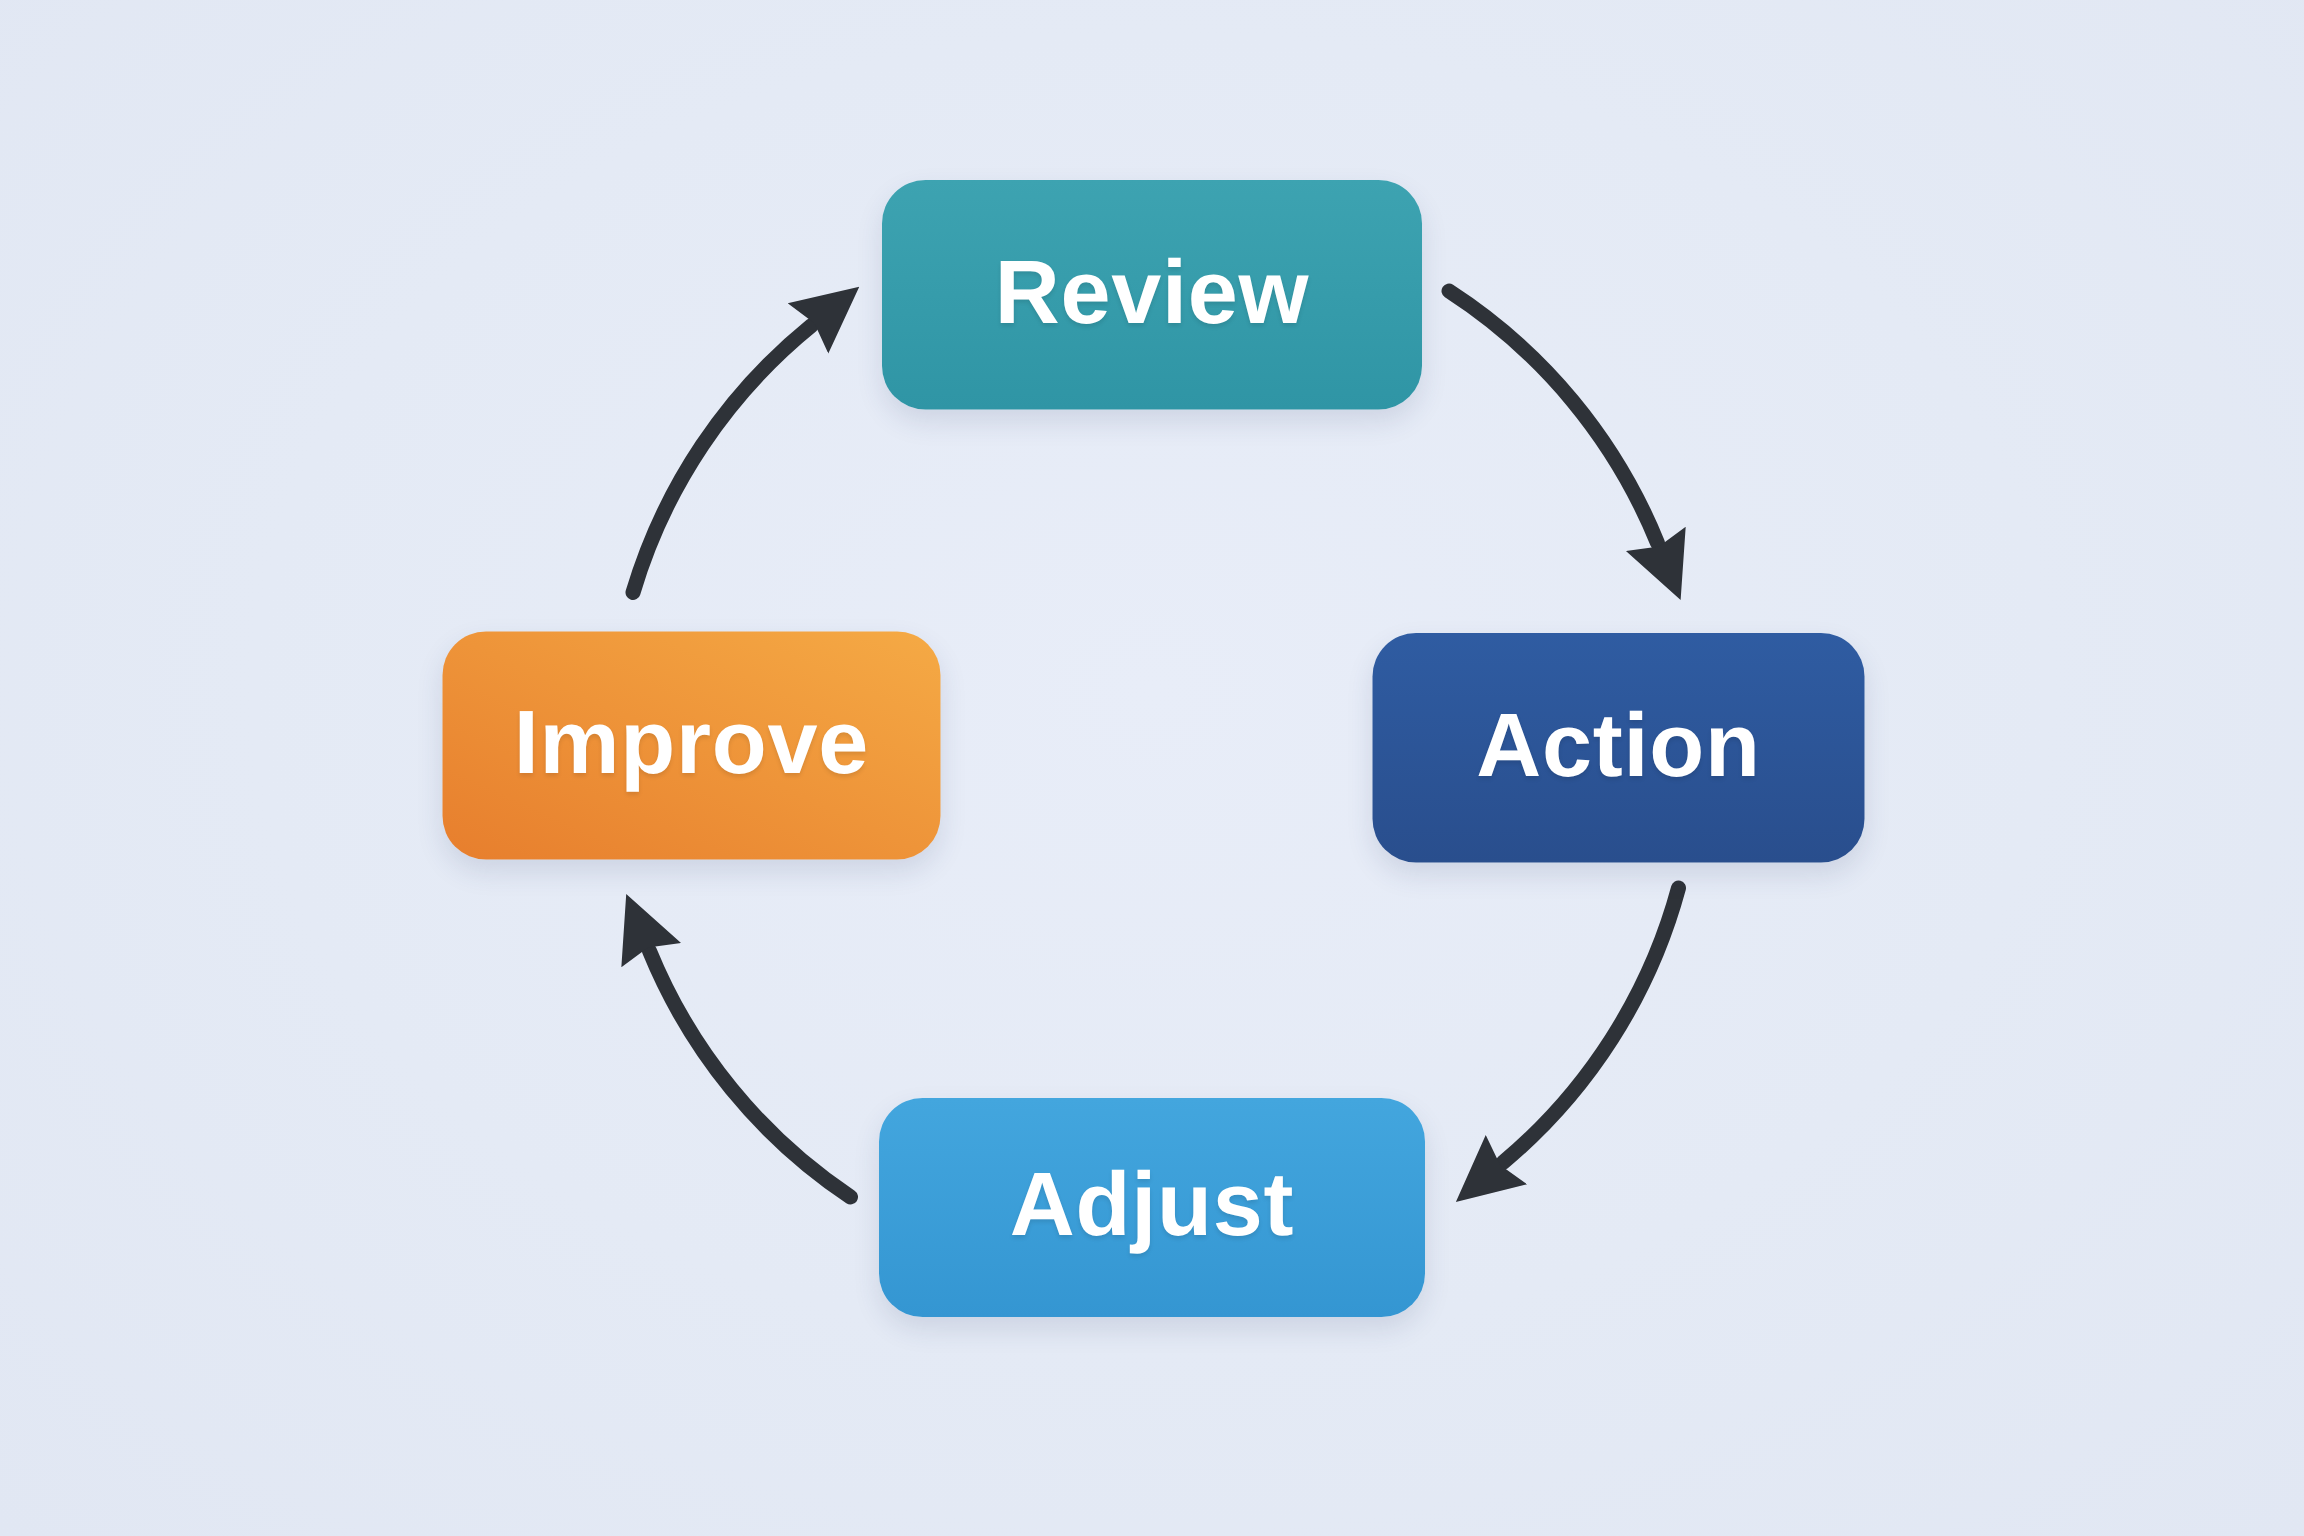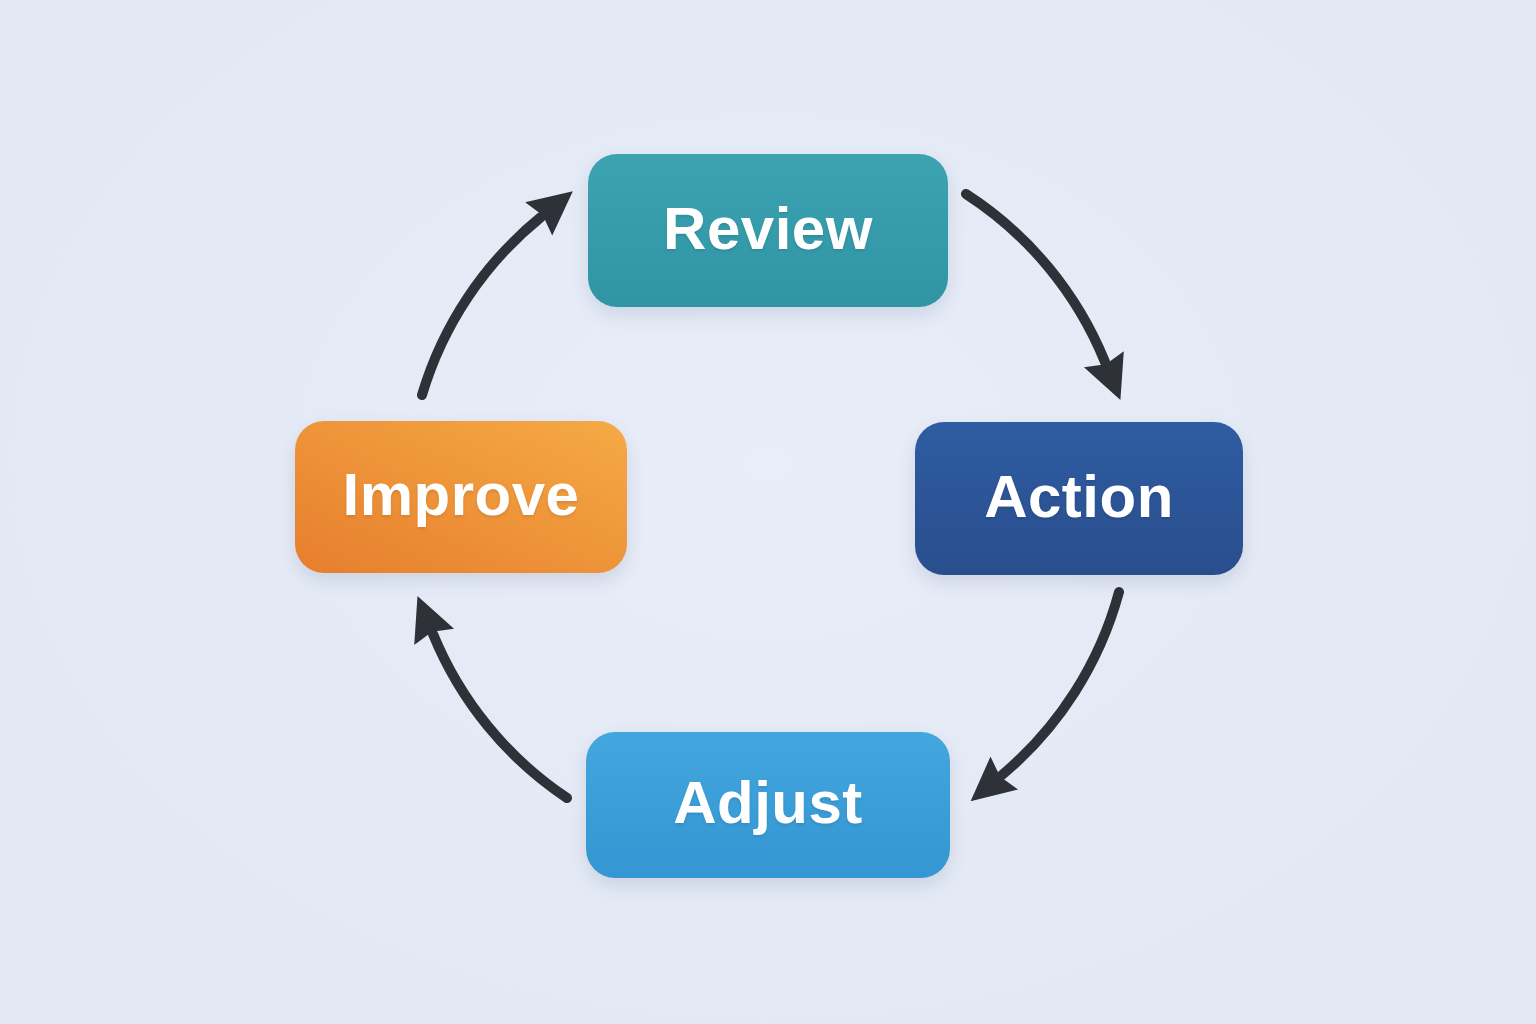--- a/index.html
+++ b/index.html
@@ -65,7 +65,7 @@
     <path class="edge-path" d="M 422 395 A 362 362 0 0 1 541 217" stroke="#2e3238" marker-end="url(#arrowhead)"></path>
   </svg>
 
-  <div class="node node-review" style="background: linear-gradient(rgb(61, 163, 177), rgb(47, 149, 165)); margin-top: 34px;">
+  <div class="node node-review" style="background: linear-gradient(rgb(61, 163, 177), rgb(47, 149, 165));">
     <span class="node-label" style="color: rgb(255, 255, 255);">Review</span>
   </div>
 

